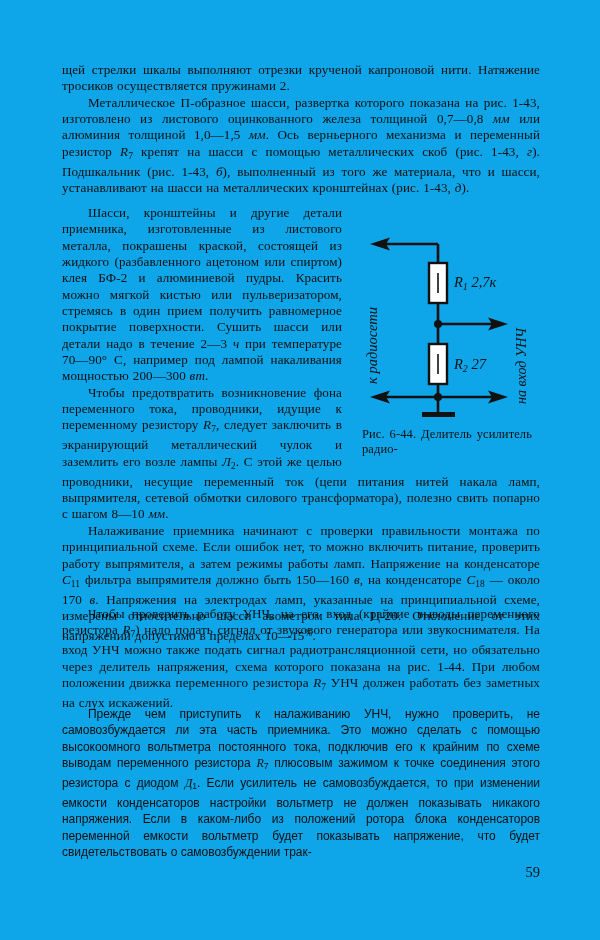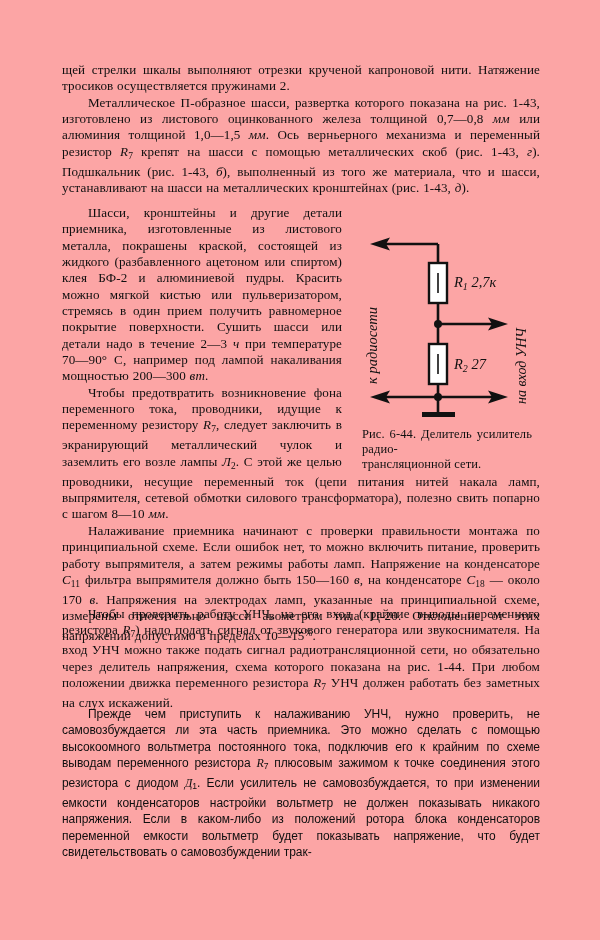--- a/index.html
+++ b/index.html
@@ -21,7 +21,7 @@
     left: 0; top: 0;
     width: 600px;
     height: 940px;
-    background: #fca5a5;
+    background: #0ea5e9;
   }
 
   

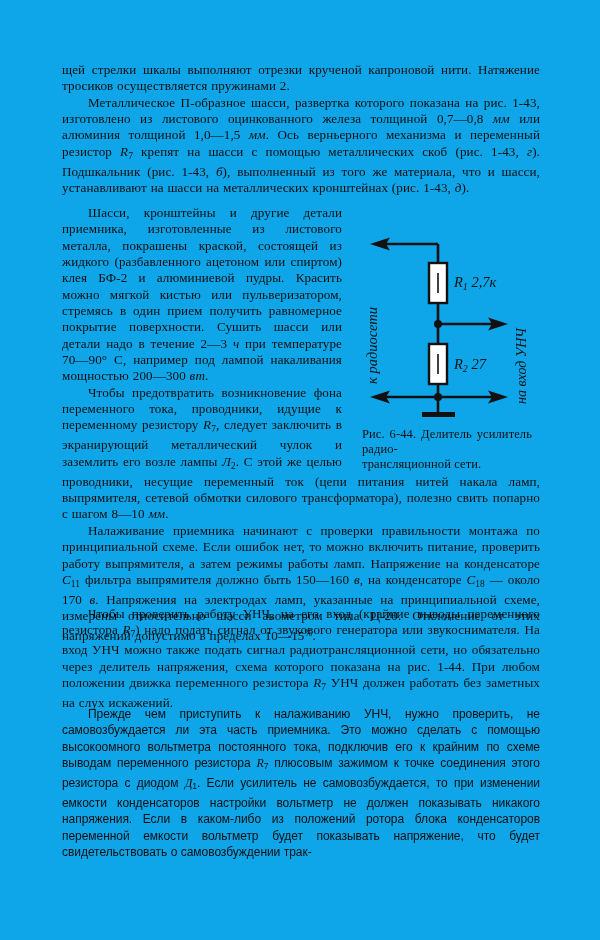--- a/index.html
+++ b/index.html
@@ -195,7 +195,6 @@
     <div id="figcap">
       <span>Рис.  6-44.  Делитель</span>
       <span>усилитель  радио-</span>
-      <span class="lastline">трансляционной  сети.</span>
     </div>
   </div>
 

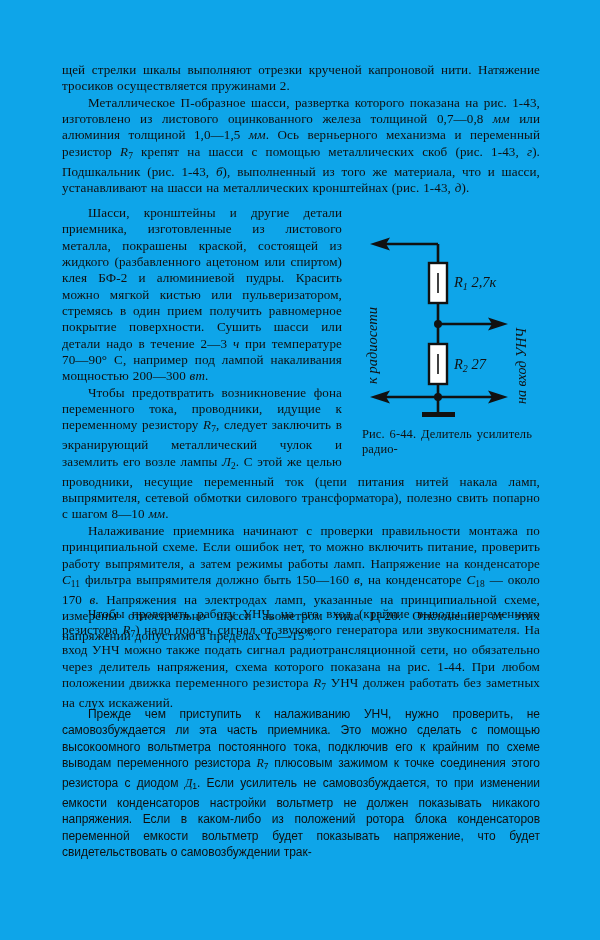--- a/index.html
+++ b/index.html
@@ -198,6 +198,7 @@
     </div>
   </div>
 
+  <div id="folio">59</div>
 
 </div>
 

